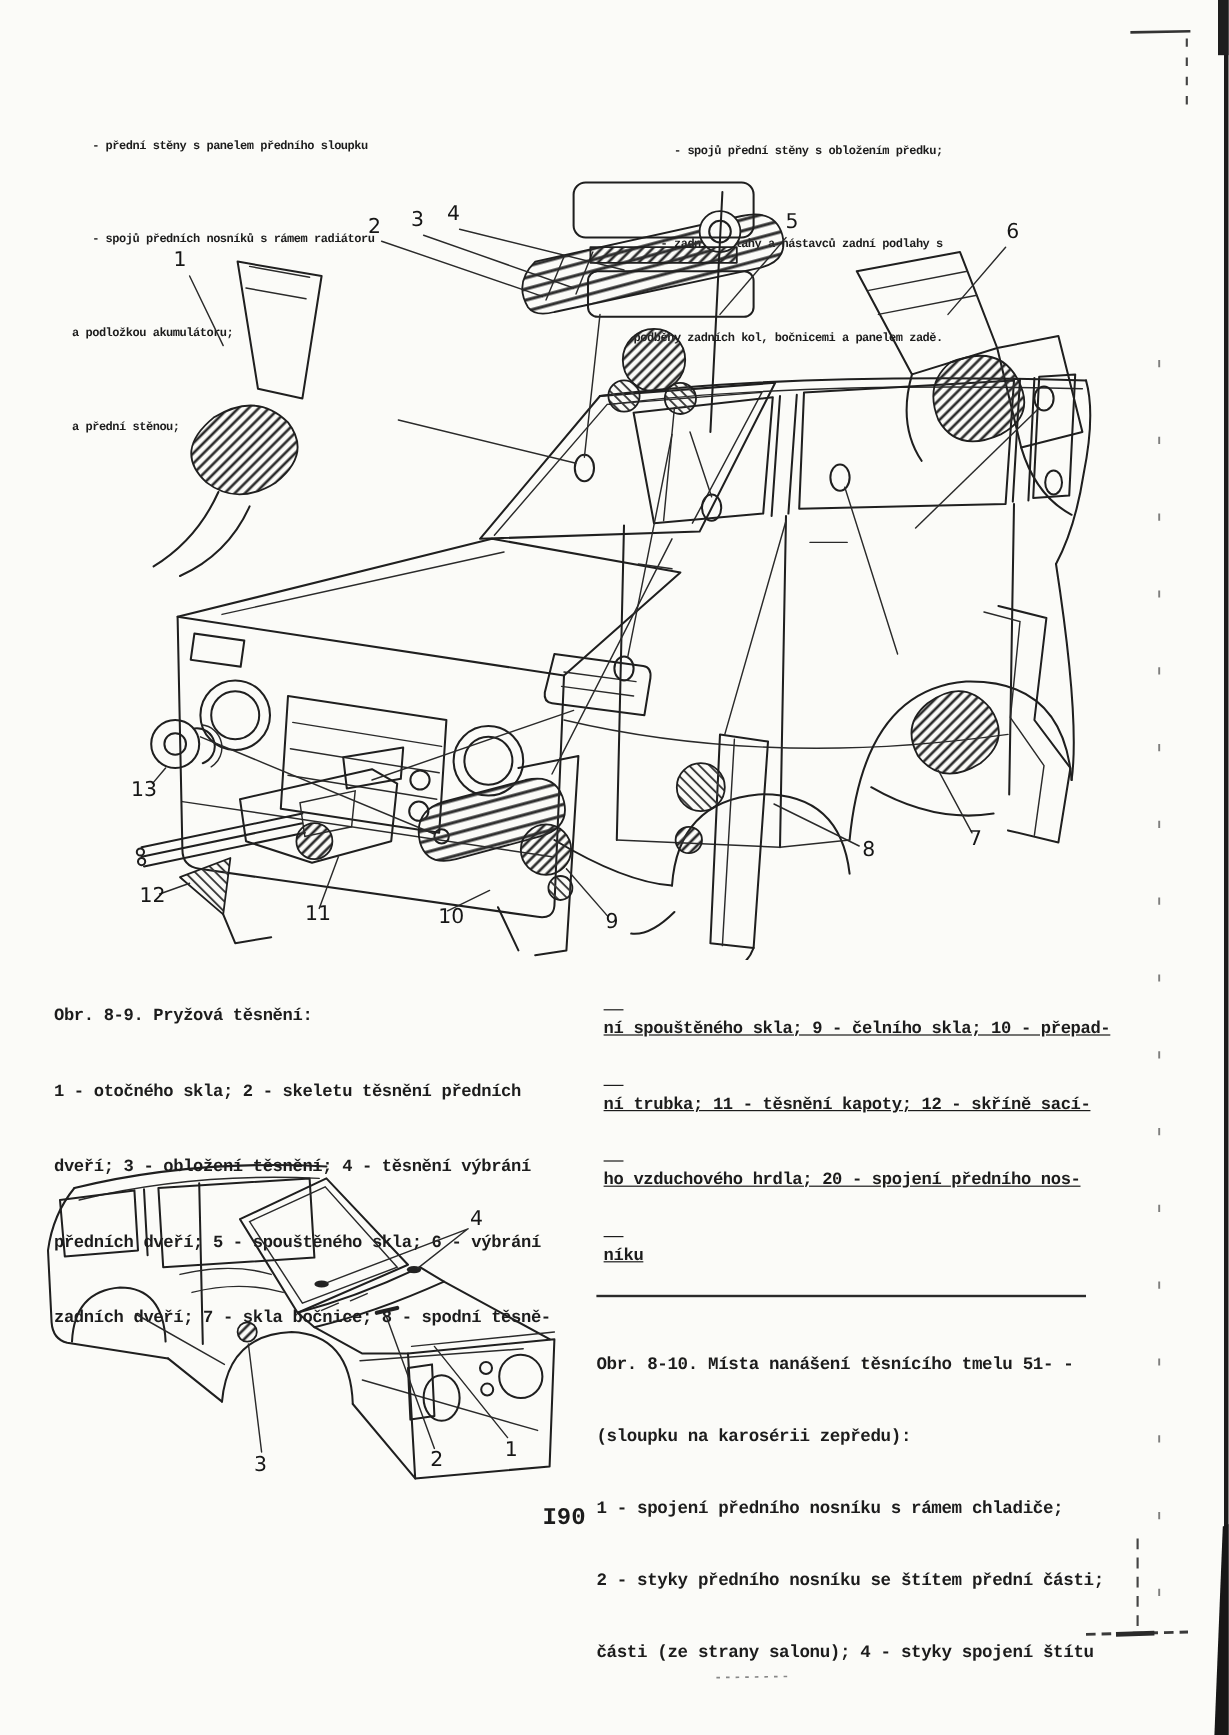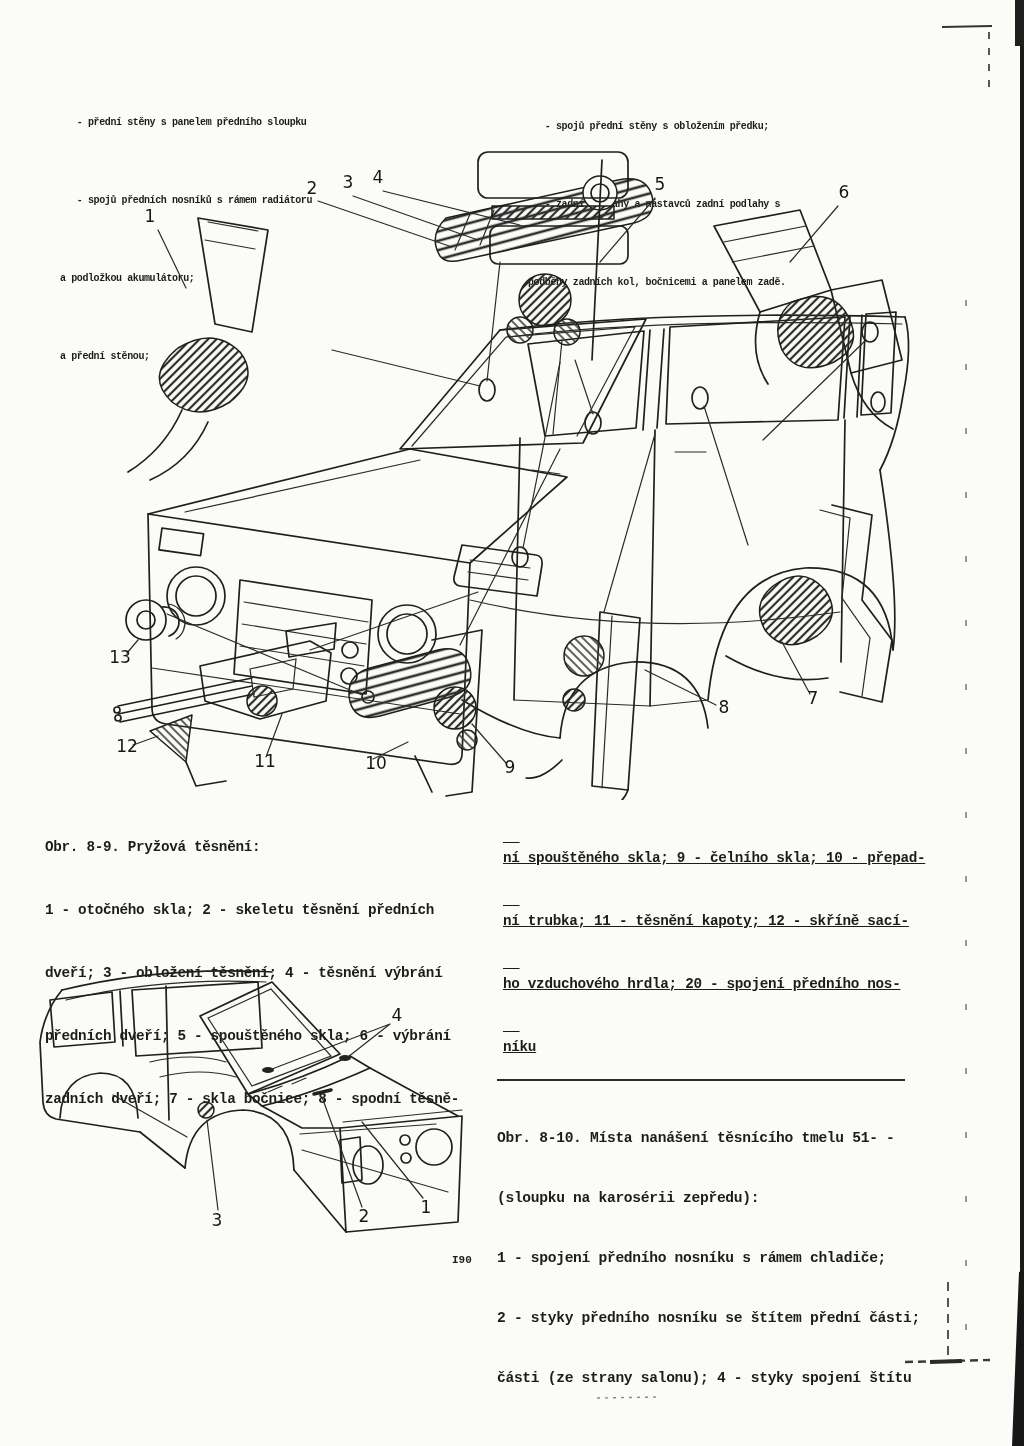--- a/index.html
+++ b/index.html
@@ -31,7 +31,7 @@
   <div>a přední stěnou;</div>
 </div>
 
-<div class="txtblock intro" style="left:528px;top:62px;">
+<div class="txtblock intro" style="left:528px;top:62px;text-align:right;">
   <div>   - spojů přední stěny s obložením předku;</div>
   <div>   - zadní podlahy a nástavců zadní podlahy s</div>
   <div>podběhy zadních kol, bočnicemi a panelem zadě.</div>

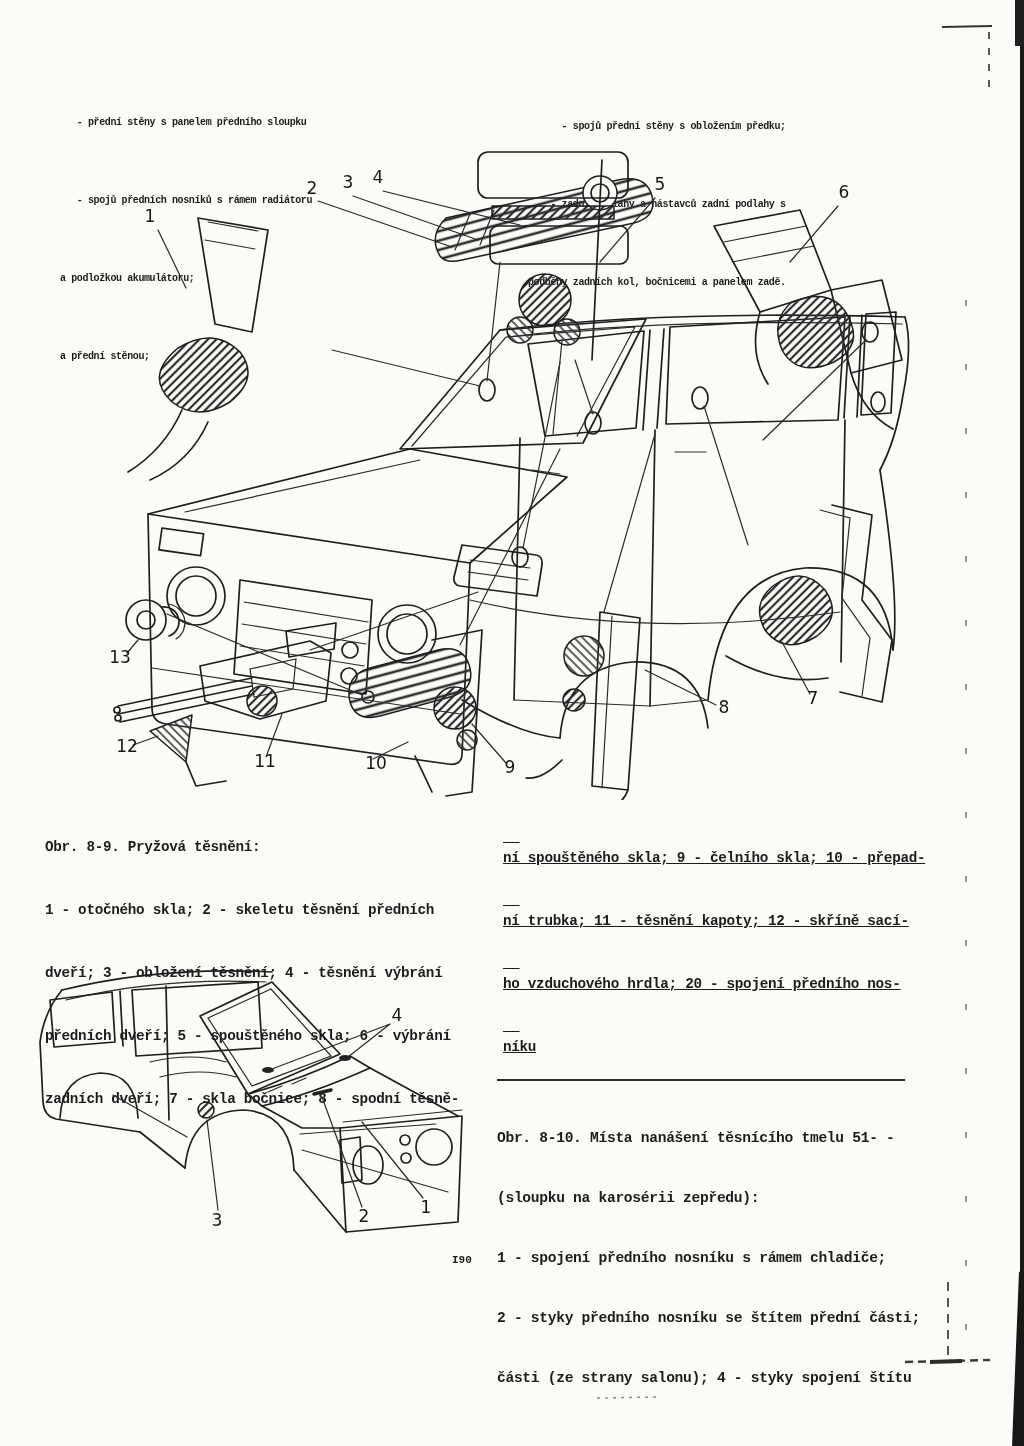--- a/index.html
+++ b/index.html
@@ -13,7 +13,7 @@
   .intro{font-size:10px;line-height:26px;letter-spacing:-0.4px;}
   .cap{font-size:14.3px;line-height:21px;letter-spacing:-0.3px;}
   .cap10{font-size:14.6px;line-height:20px;letter-spacing:-0.3px;}
-  .pageno{position:absolute;left:452px;top:1254px;font-size:11px;font-weight:600;}
+  .pageno{position:absolute;left:452px;top:1254px;font-size:20px;font-weight:600;}
   .rule{position:absolute;left:497px;top:1079px;width:408px;height:0;border-top:2.5px solid #2a2a2a;}
   svg{position:absolute;left:0;}
   .ln{stroke:#1f1f1f;stroke-width:1.7;fill:none;stroke-linecap:round;stroke-linejoin:round;}

